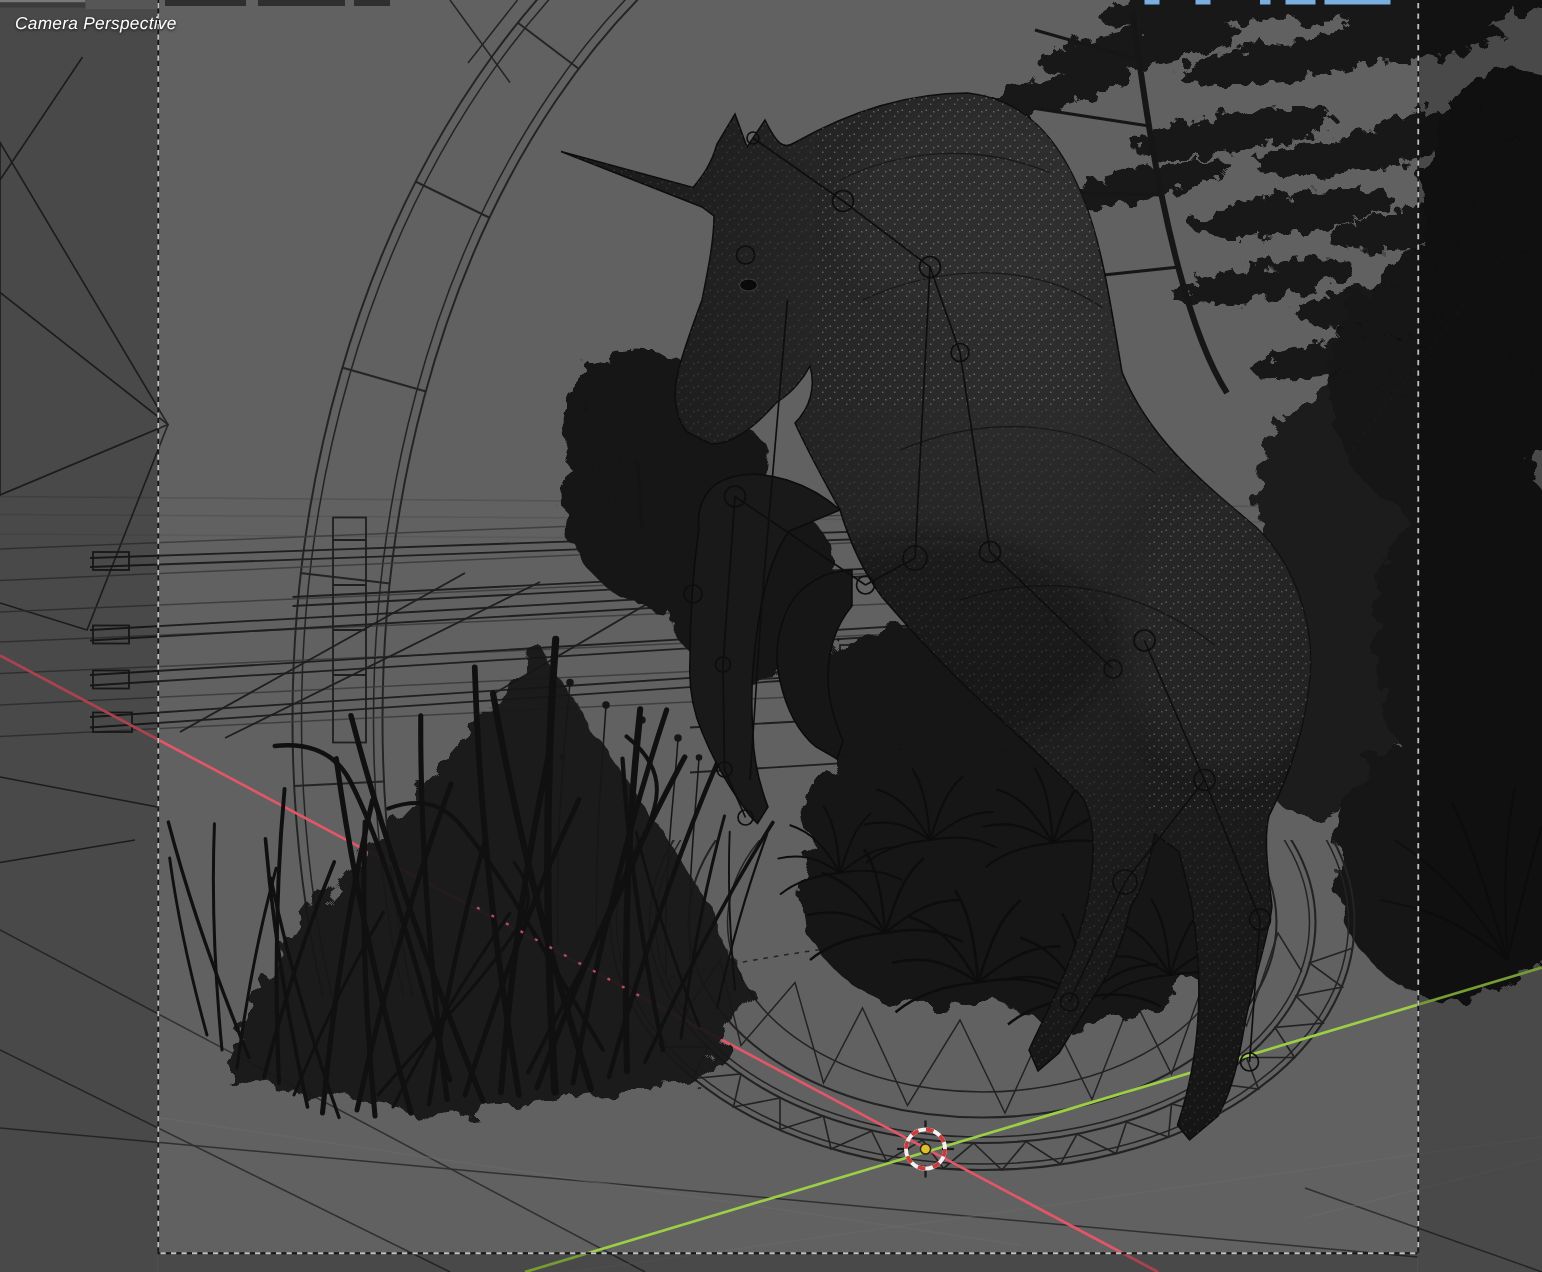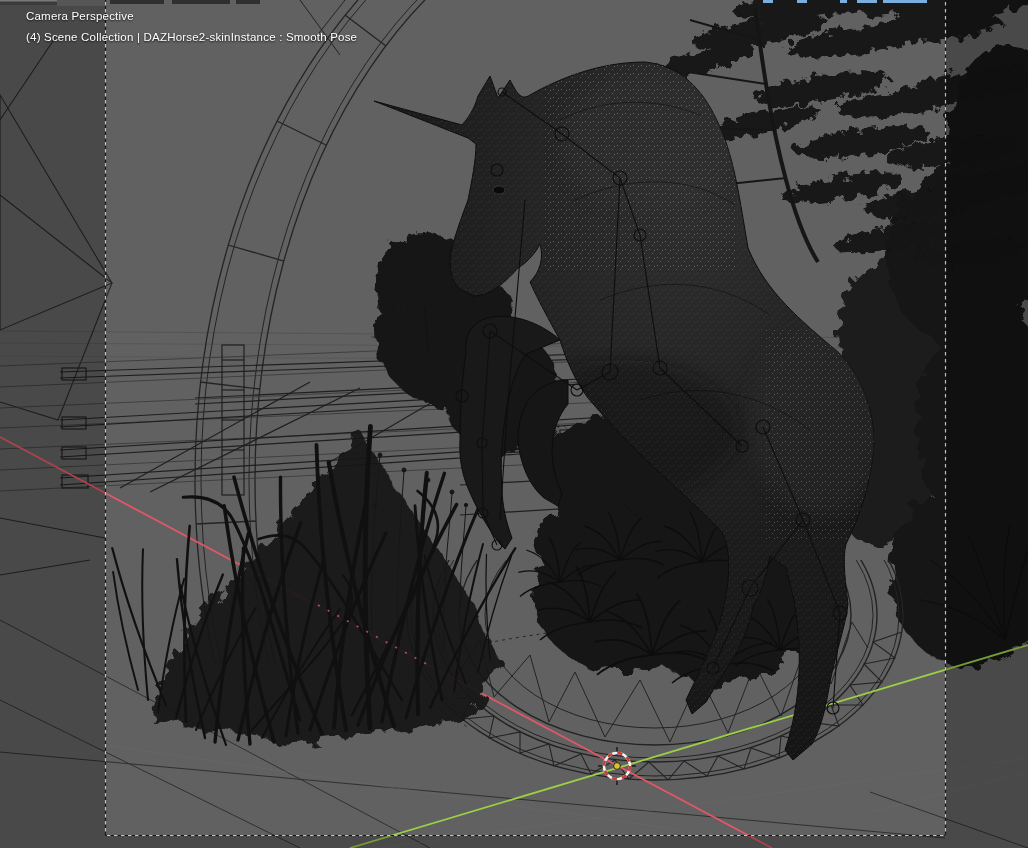--- a/index.html
+++ b/index.html
@@ -6,8 +6,8 @@
   #stage{position:relative;width:1028px;height:848px;overflow:hidden;
          font-family:"Liberation Sans","DejaVu Sans",sans-serif;background:#616161;}
   #scene{position:absolute;left:0;top:0;}
-  .hud-label{position:absolute;left:26px;color:#ffffff;font-size:11.5px;line-height:14px;
-             text-shadow:0 1px 2px rgba(0,0,0,.8);letter-spacing:.2px;white-space:pre;}
+  .hud-label{position:absolute;left:10px;color:#ffffff;font-size:11.5px;line-height:14px;
+             text-shadow:0 1px 2px rgba(0,0,0,.8);letter-spacing:.2px;white-space:pre;font-style:italic;}
   #view-name{top:9px;}
   #active-ctx{top:30px;}
 </style>

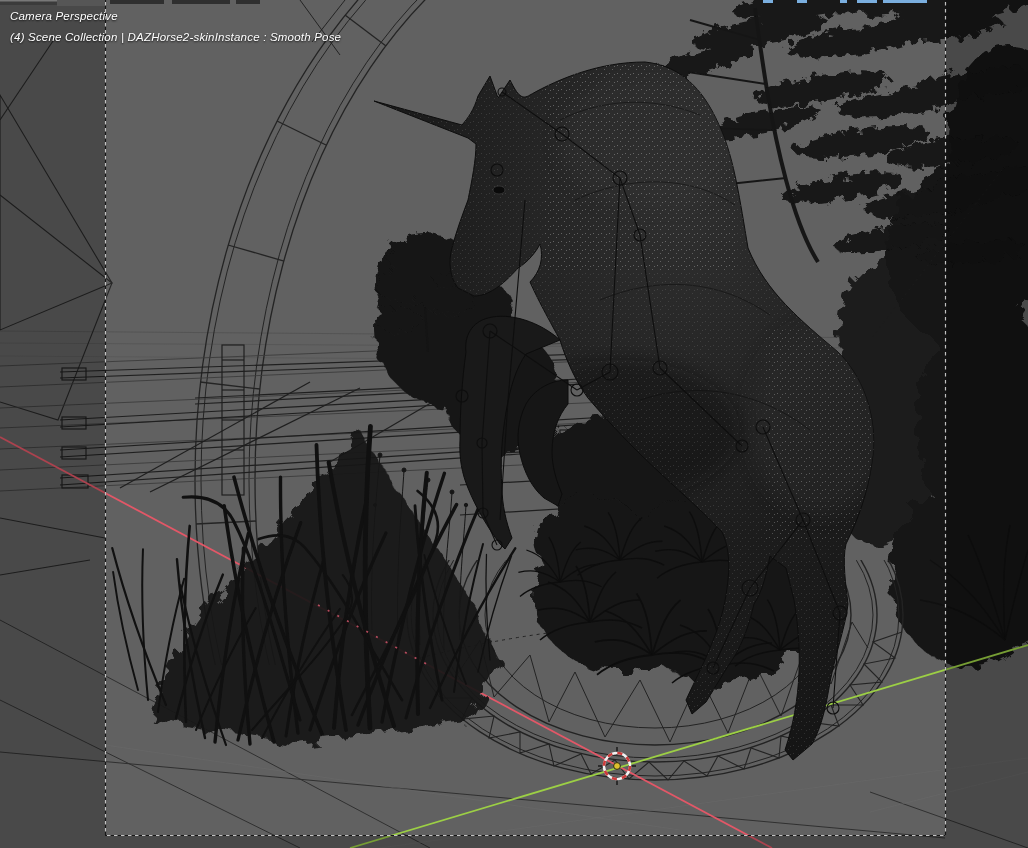--- a/index.html
+++ b/index.html
@@ -398,7 +398,6 @@
 </svg>
 
 <div id="view-name" class="hud-label">Camera Perspective</div>
-<div id="active-ctx" class="hud-label">(4) Scene Collection | DAZHorse2-skinInstance : Smooth Pose</div>
 </div>
 
 </body></html>

